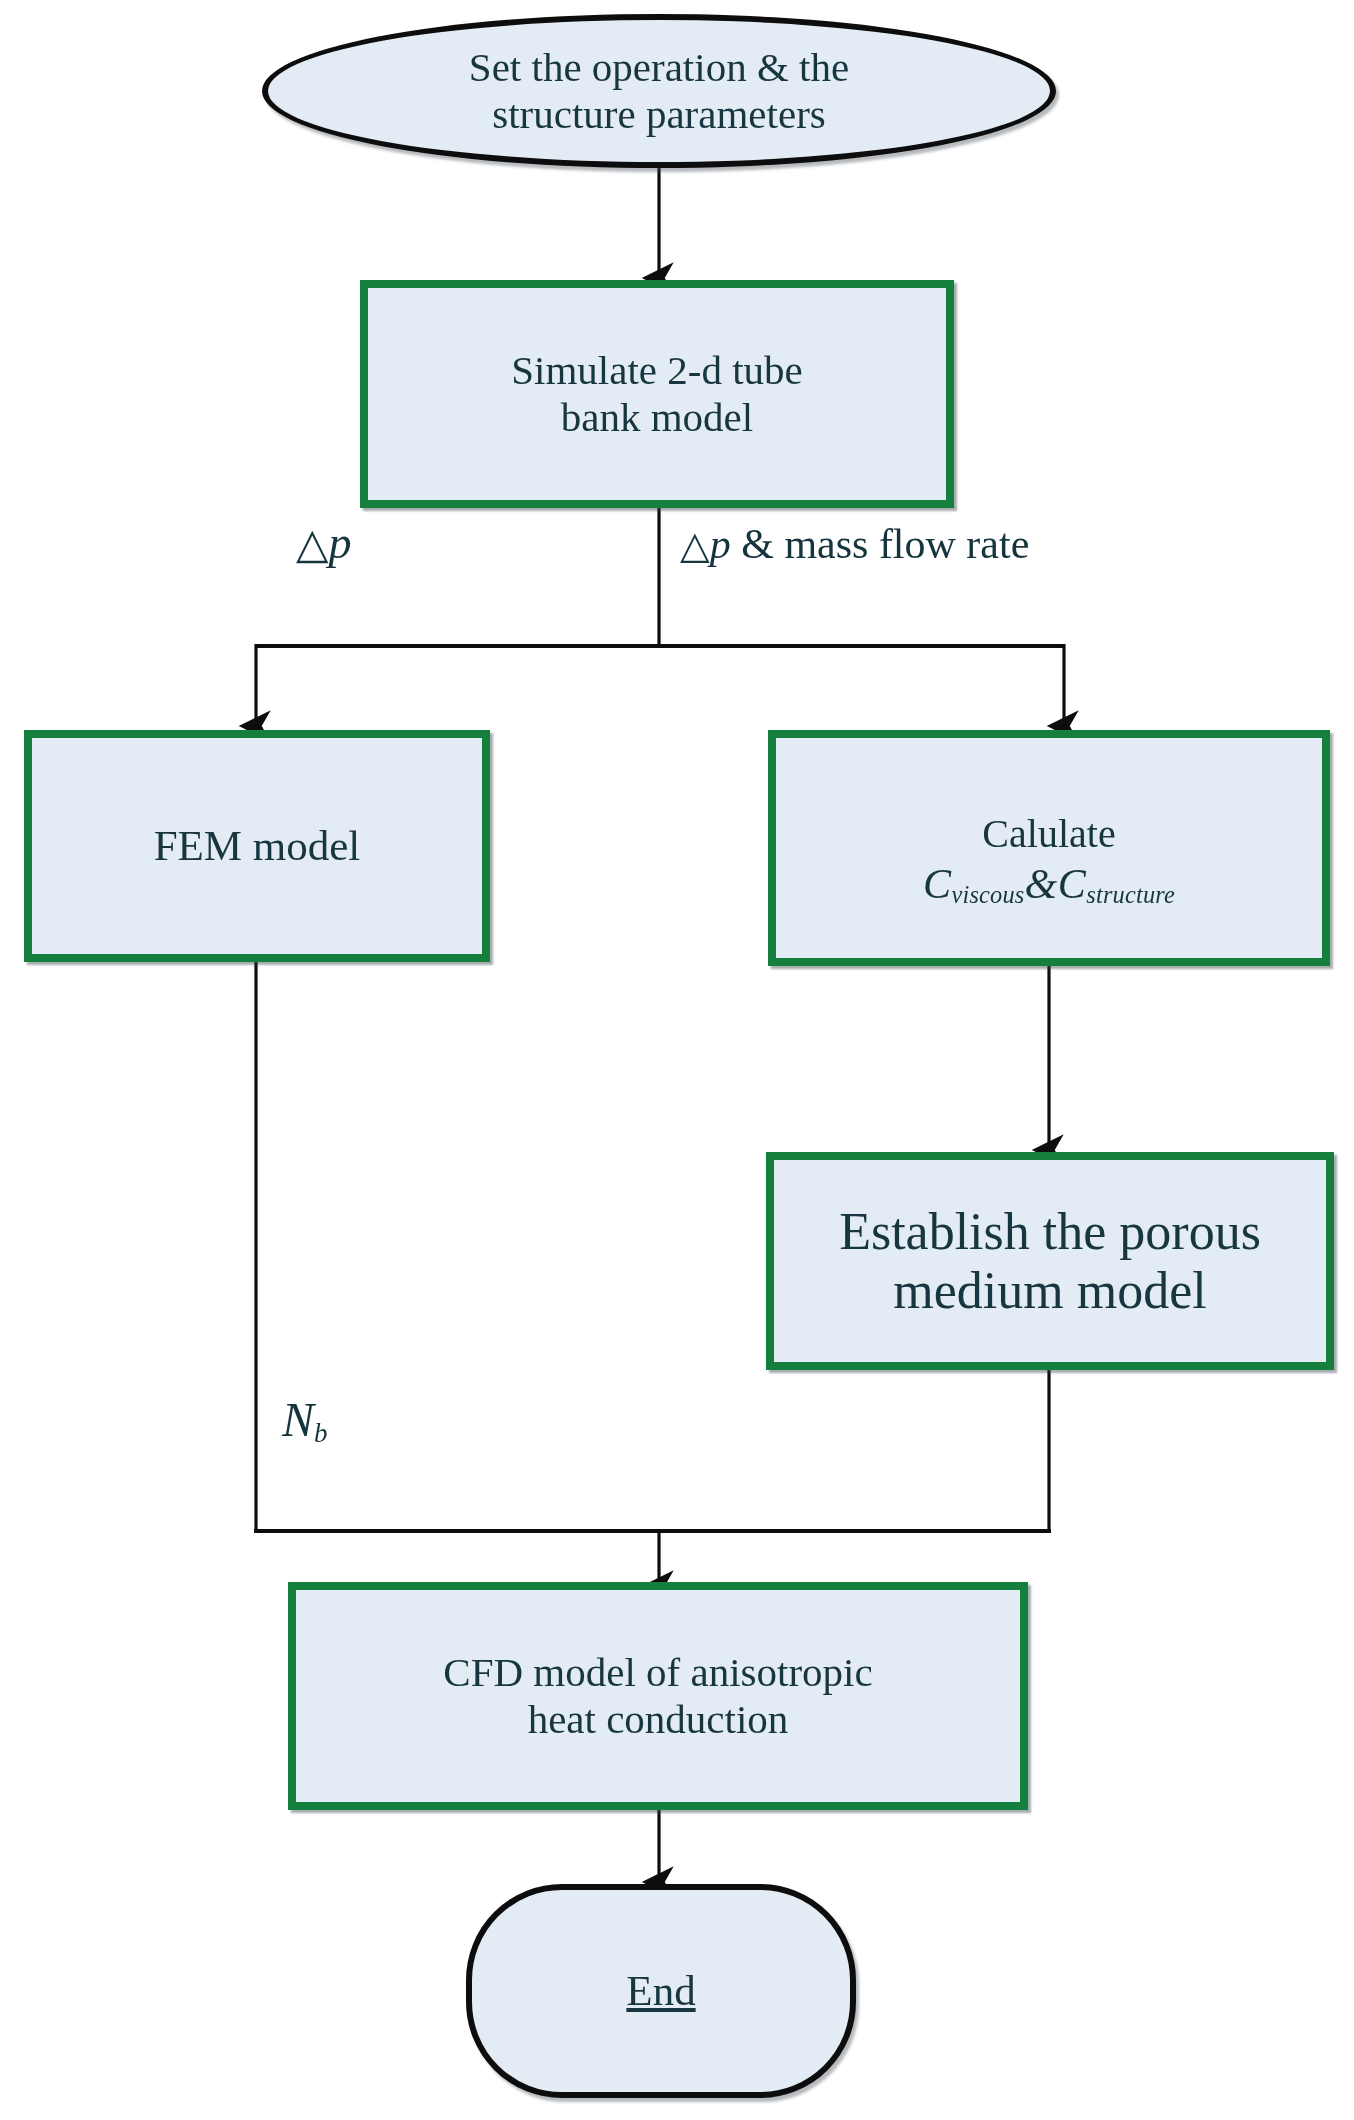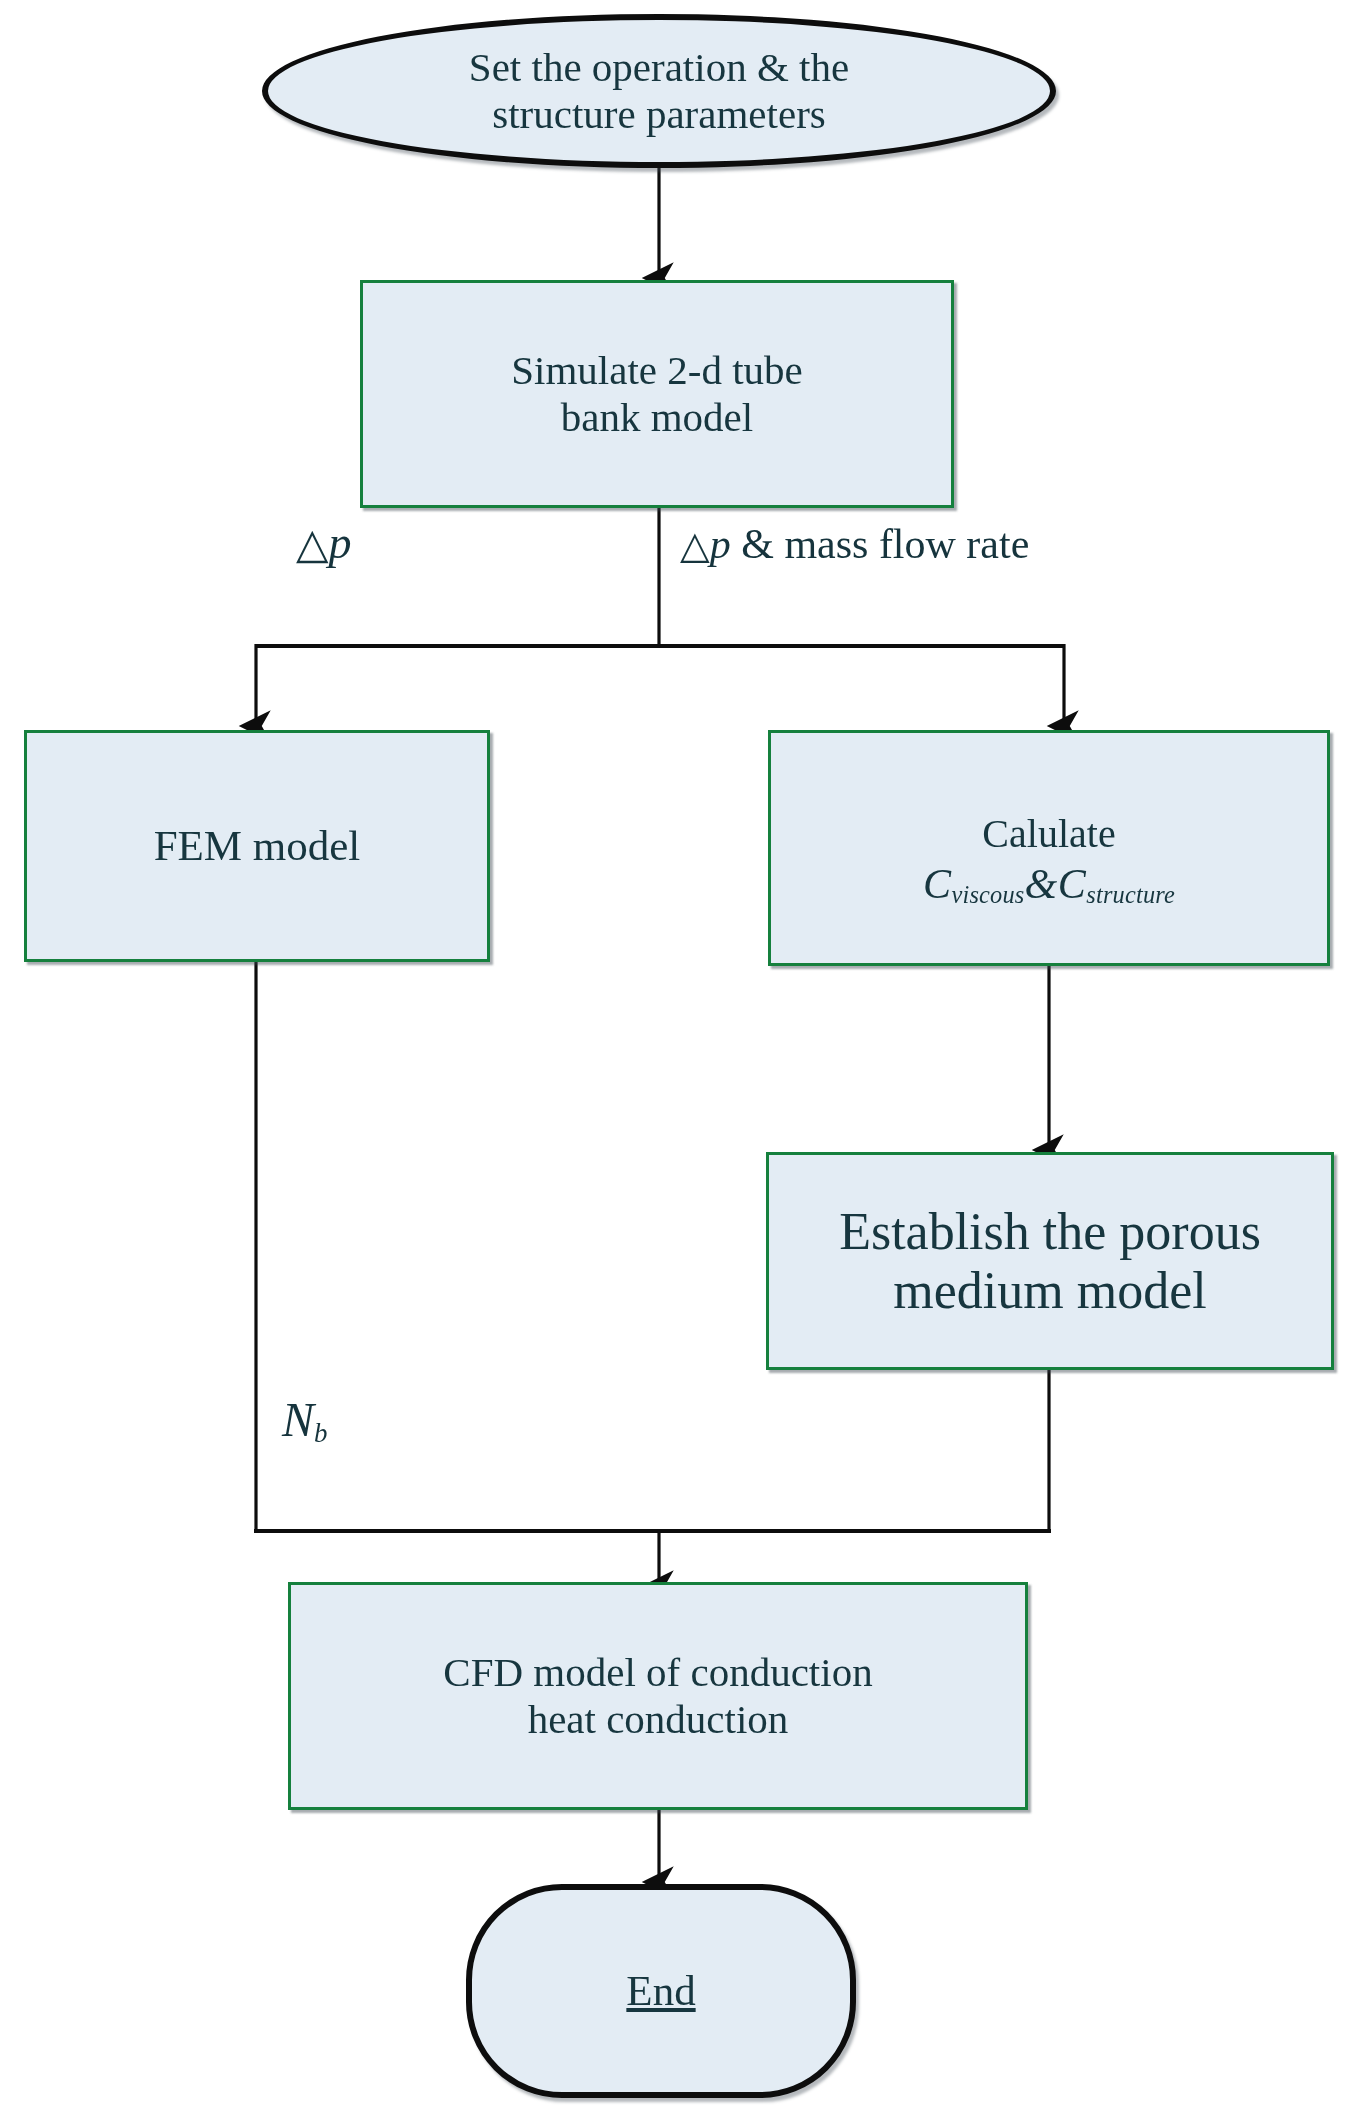--- a/index.html
+++ b/index.html
@@ -40,7 +40,7 @@
     line-height: 1.14;
   }
   .node.rect {
-    border: 3px solid #15803d;
+    border: 8px solid #15803d;
     box-shadow: 3px 3px 2px rgba(60,70,80,0.45);
   }
   .node.terminal {

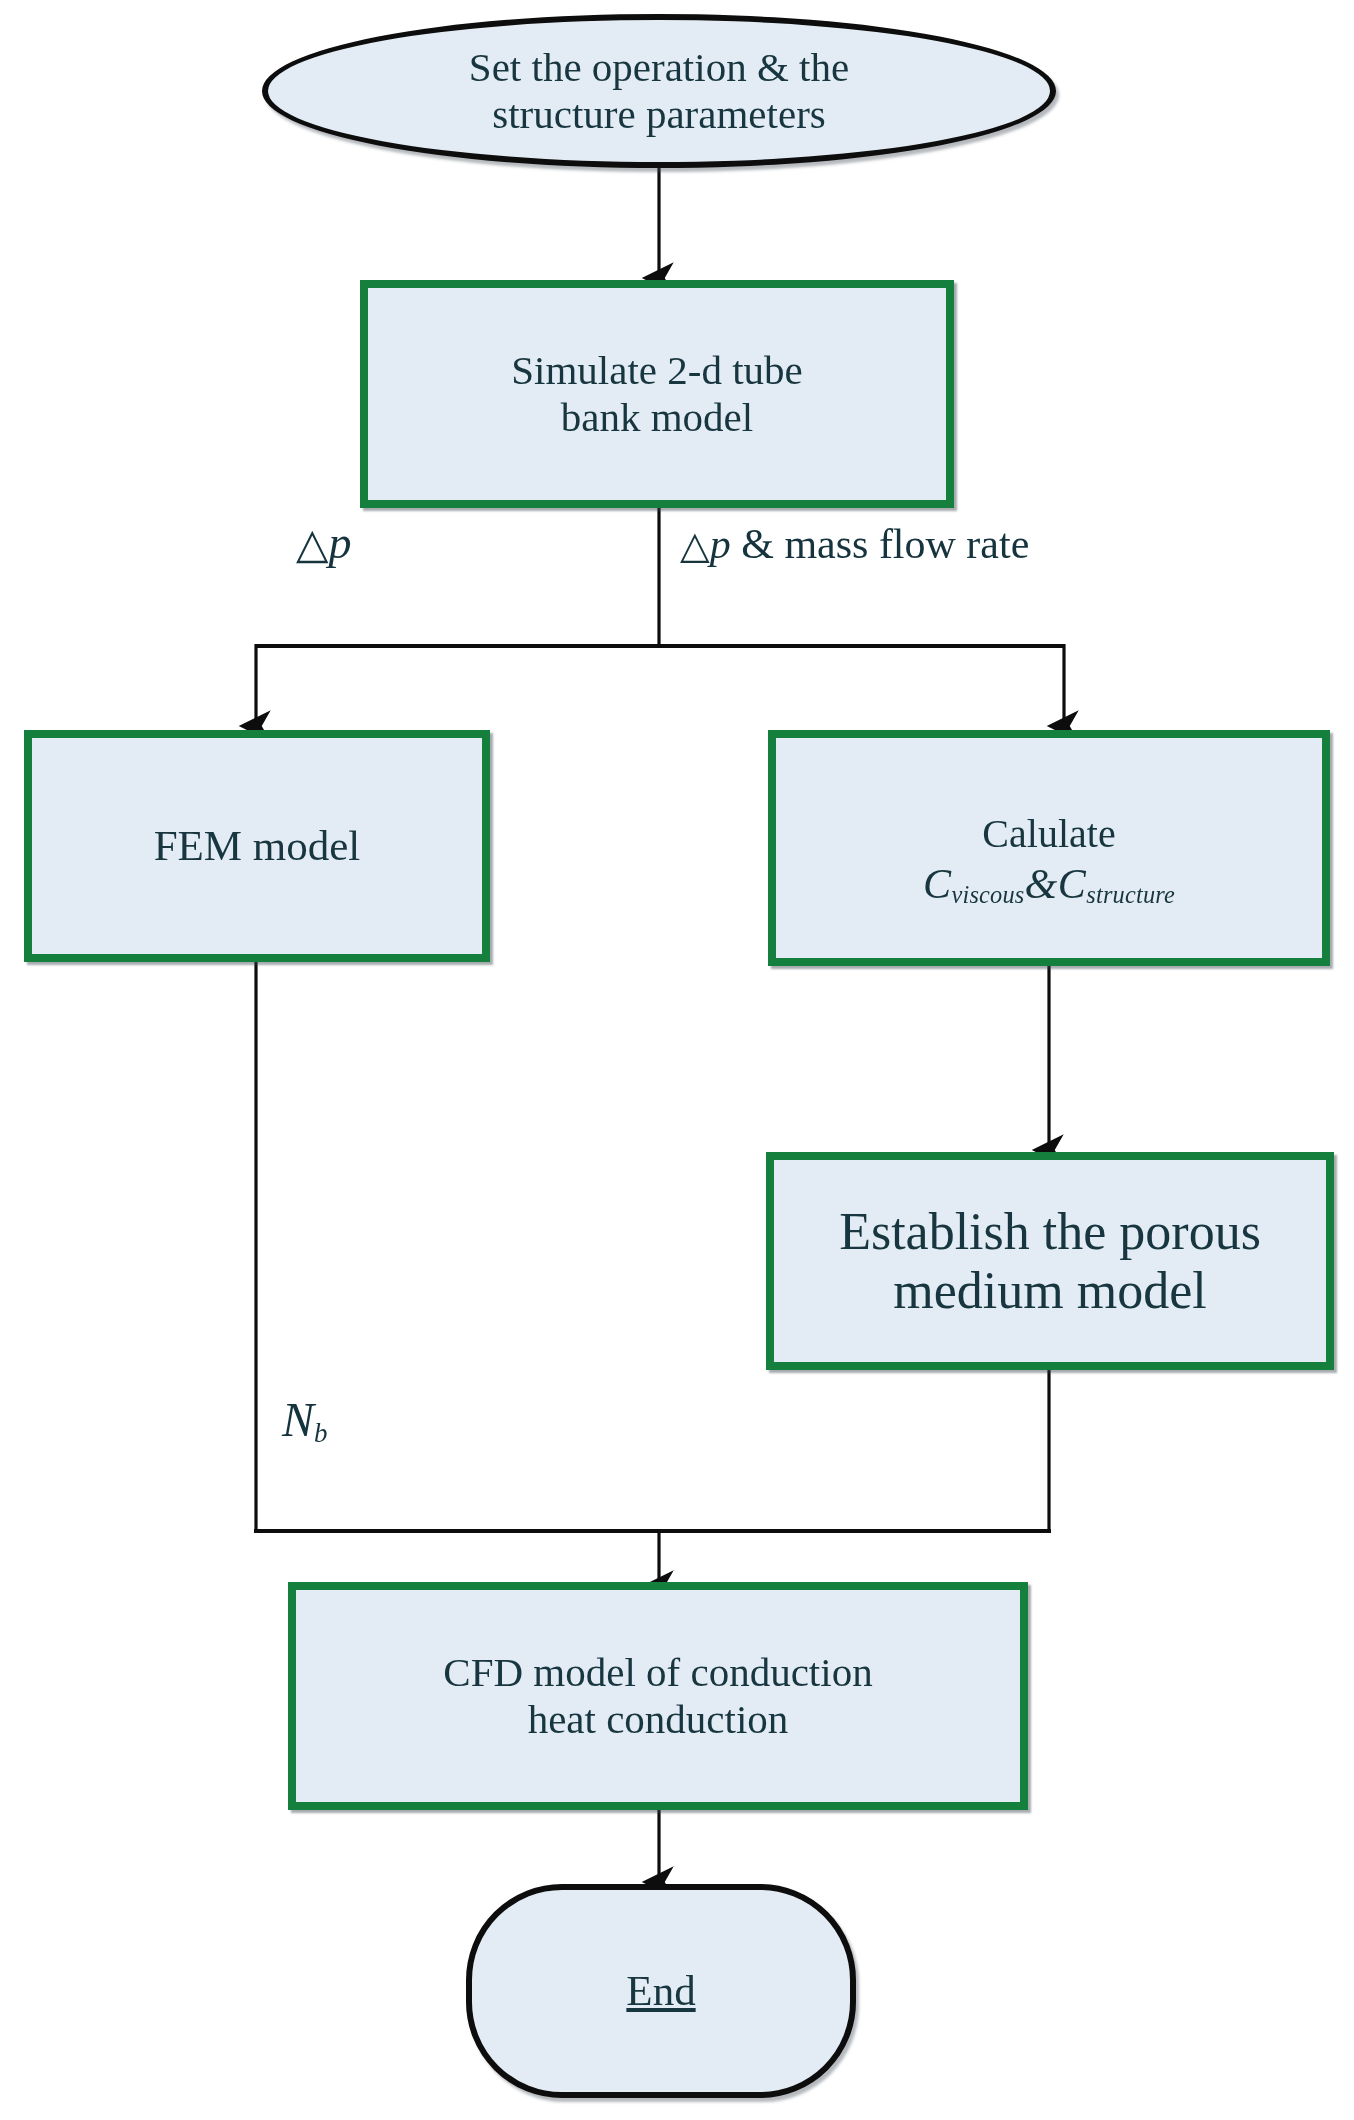--- a/index.html
+++ b/index.html
@@ -168,7 +168,7 @@
 
   <div class="node rect" style="left:288px; top:1582px; width:740px; height:228px; font-size:41px;">
     <span class="txt">
-      <span>CFD model of conduction</span><br>
+      <span>CFD model of anisotropic</span><br>
       <span>heat conduction</span>
     </span>
   </div>

